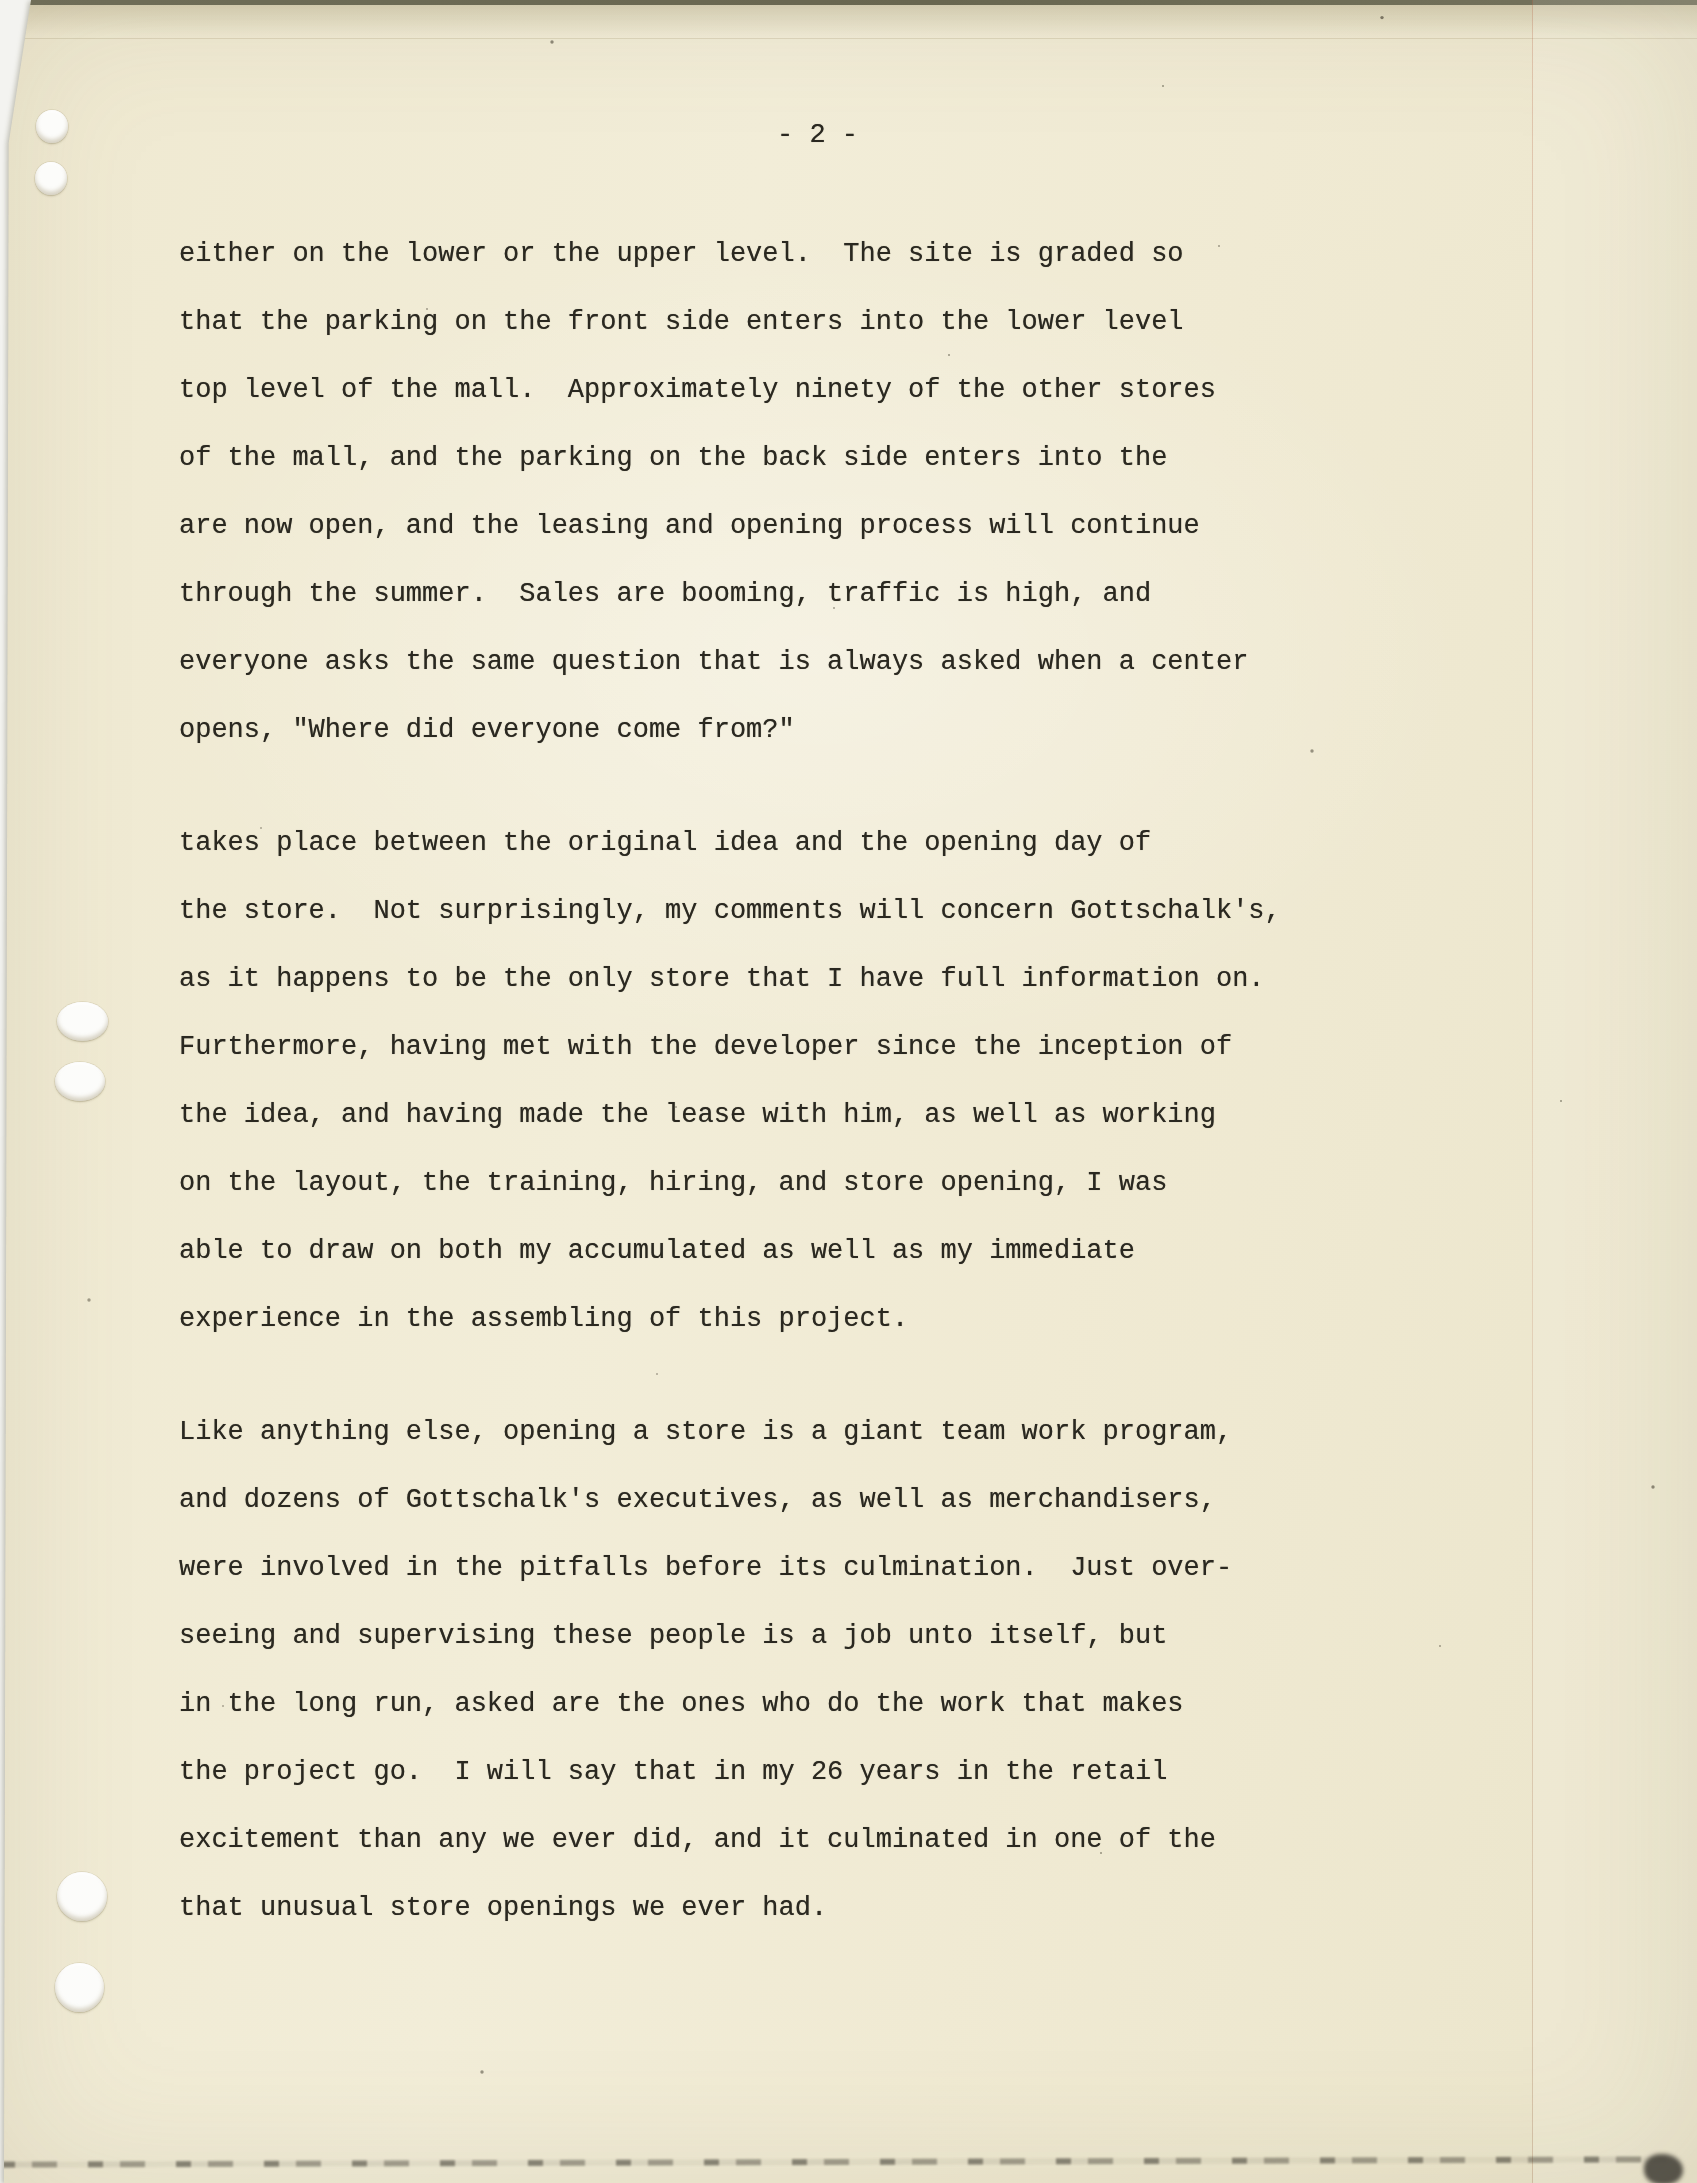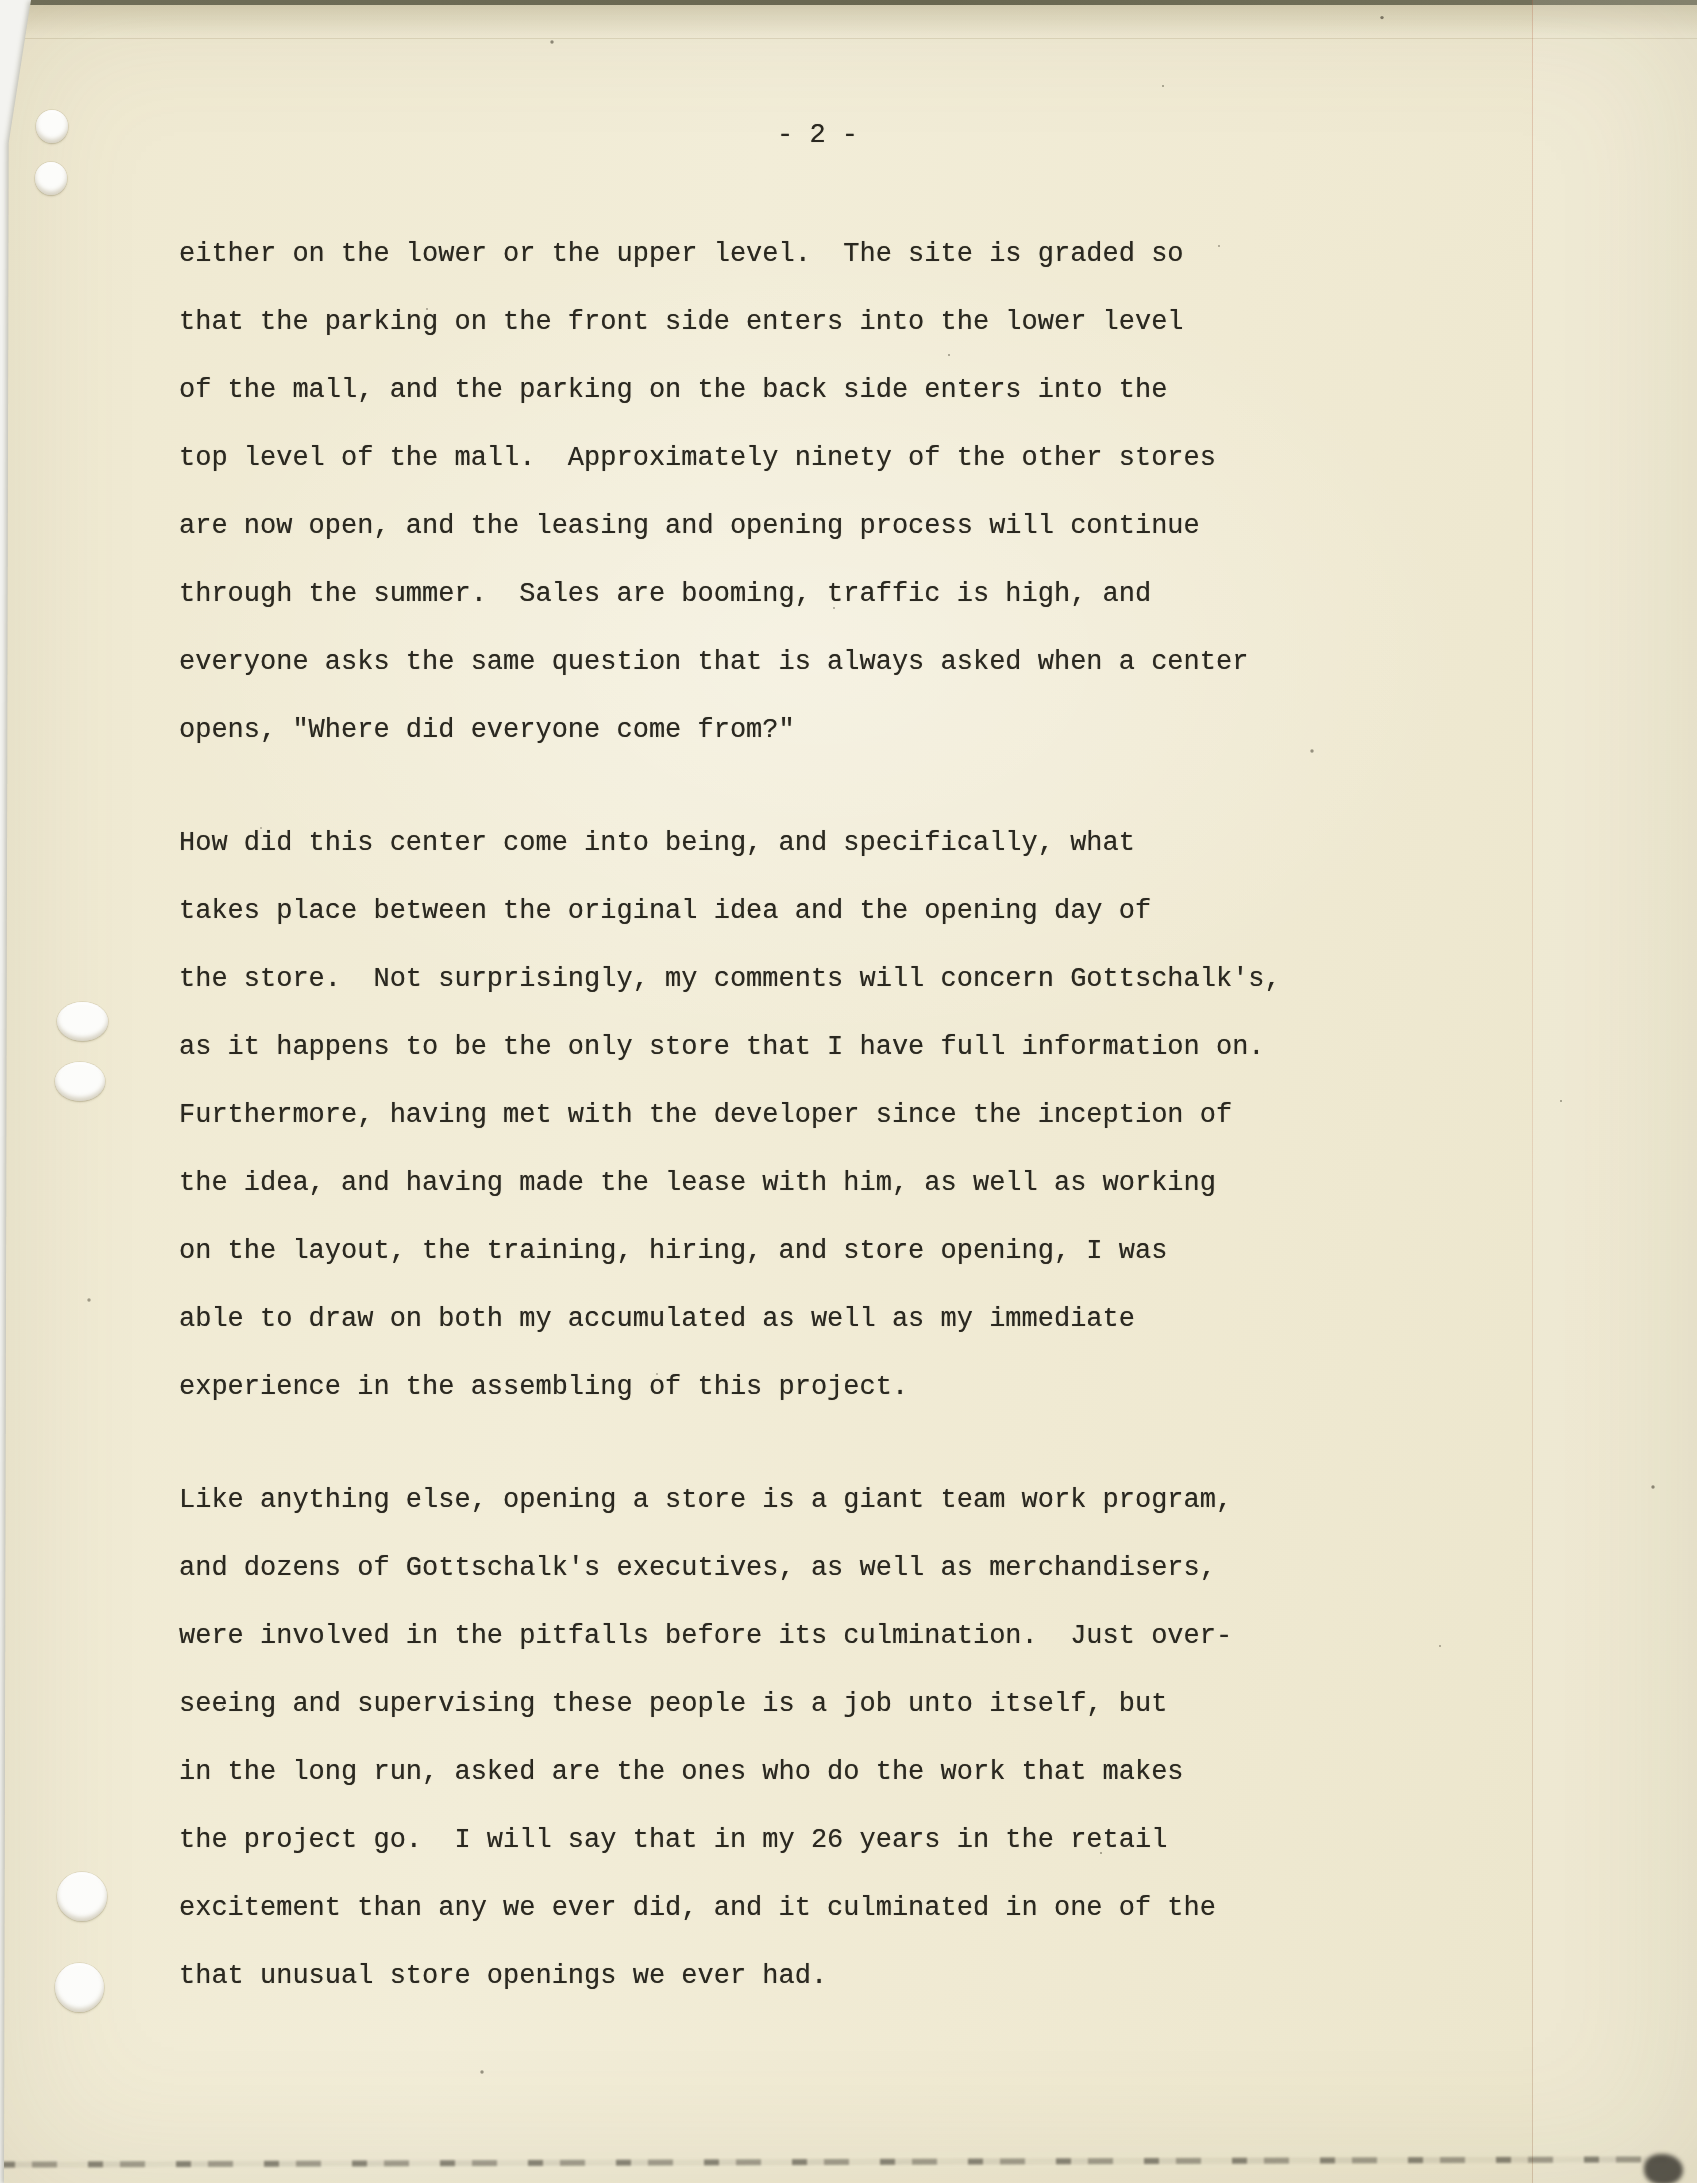--- a/index.html
+++ b/index.html
@@ -122,8 +122,8 @@
         <div class="paragraph">
             <div class="line">either on the lower or the upper level.  The site is graded so</div>
             <div class="line">that the parking on the front side enters into the lower level</div>
+            <div class="line">top level of the mall.  Approximately ninety of the other stores</div>
             <div class="line">of the mall, and the parking on the back side enters into the</div>
-            <div class="line">top level of the mall.  Approximately ninety of the other stores</div>
             <div class="line">are now open, and the leasing and opening process will continue</div>
             <div class="line">through the summer.  Sales are booming, traffic is high, and</div>
             <div class="line">everyone asks the same question that is always asked when a center</div>

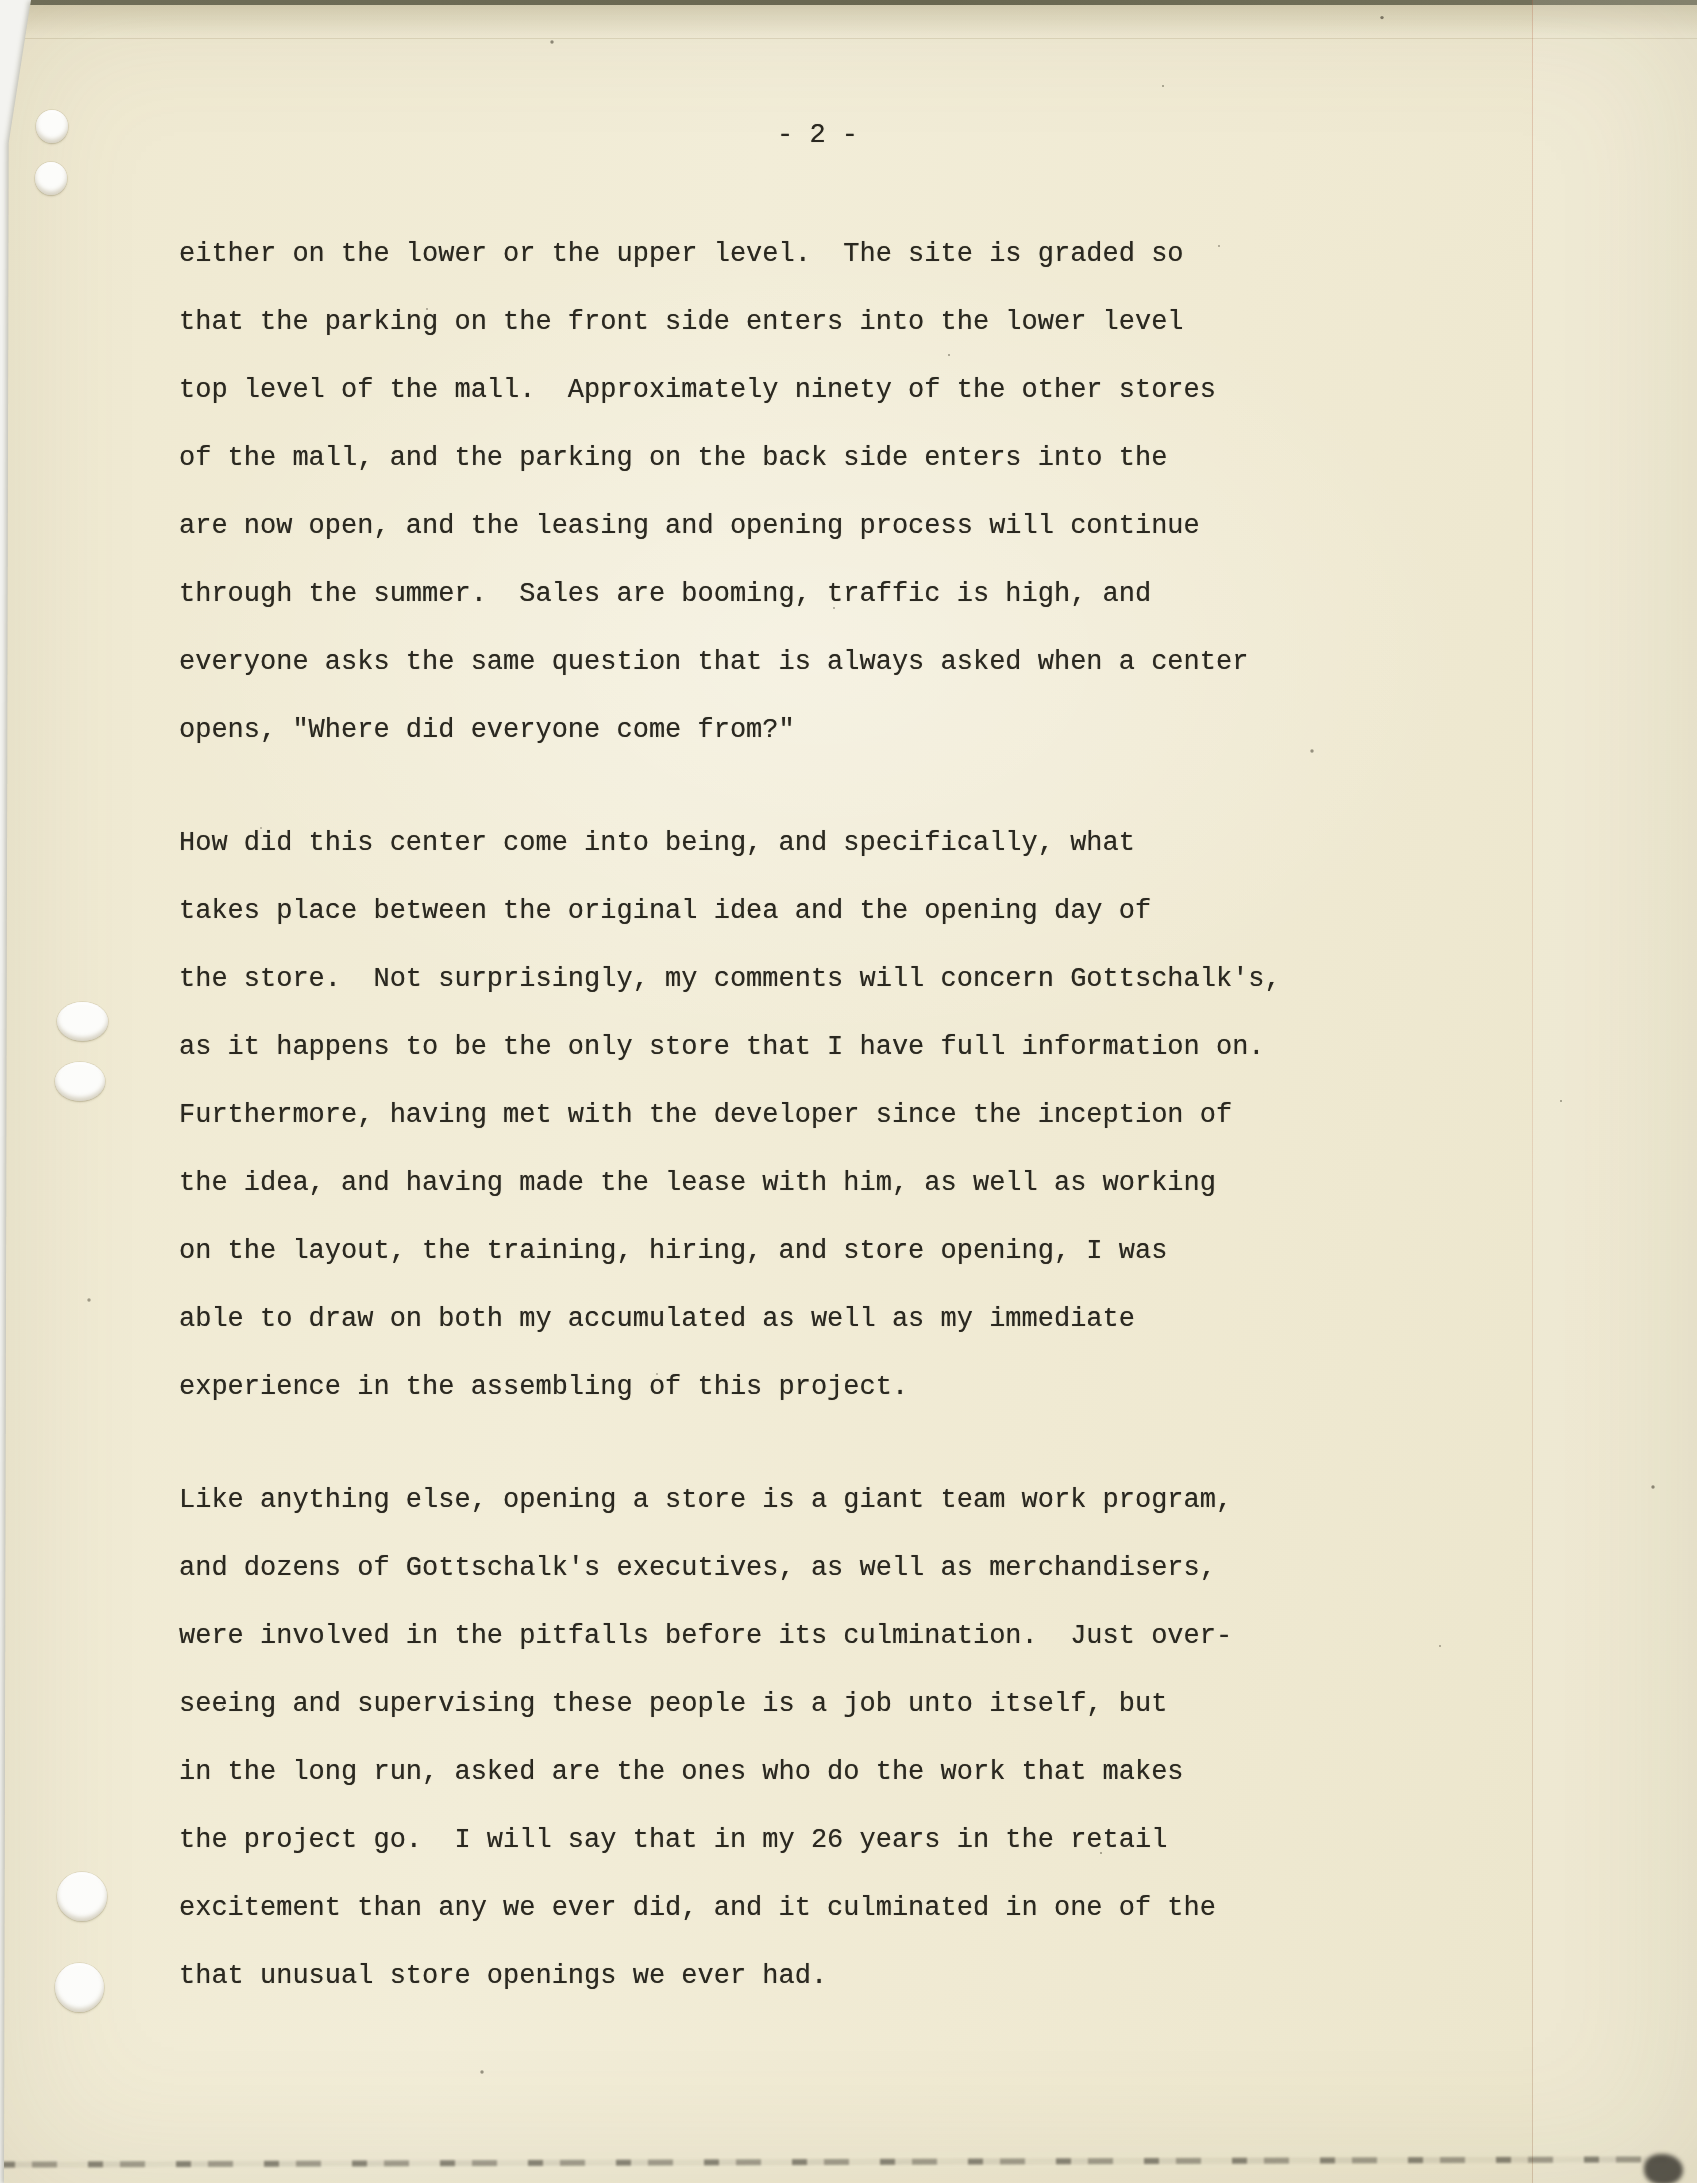--- a/index.html
+++ b/index.html
@@ -130,7 +130,6 @@
             <div class="line">opens, "Where did everyone come from?"</div>
           </div>
         <div class="paragraph">
-            <div class="line">How did this center come into being, and specifically, what</div>
             <div class="line">takes place between the original idea and the opening day of</div>
             <div class="line">the store.  Not surprisingly, my comments will concern Gottschalk's,</div>
             <div class="line">as it happens to be the only store that I have full information on.</div>

